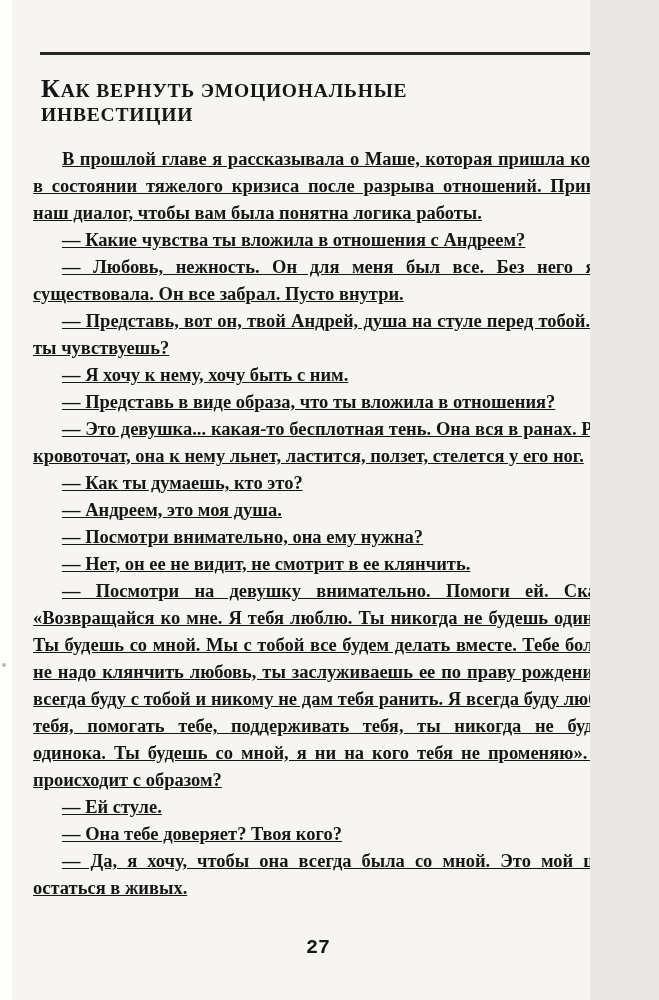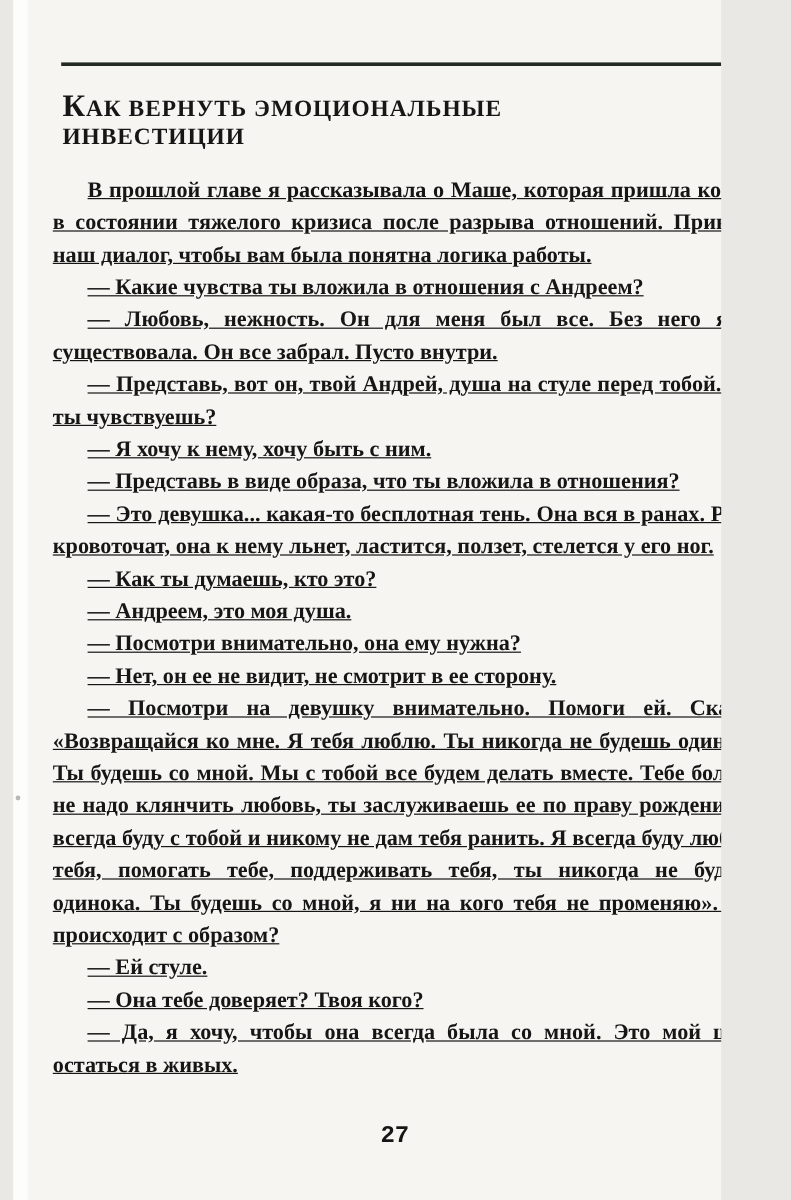--- a/index.html
+++ b/index.html
@@ -20,7 +20,6 @@
     background:var(--bg);
     color:var(--ink);
     overflow:hidden;
-    margin-left:11px;
   }
   .edge-strip{
     position:absolute;left:0;top:0;

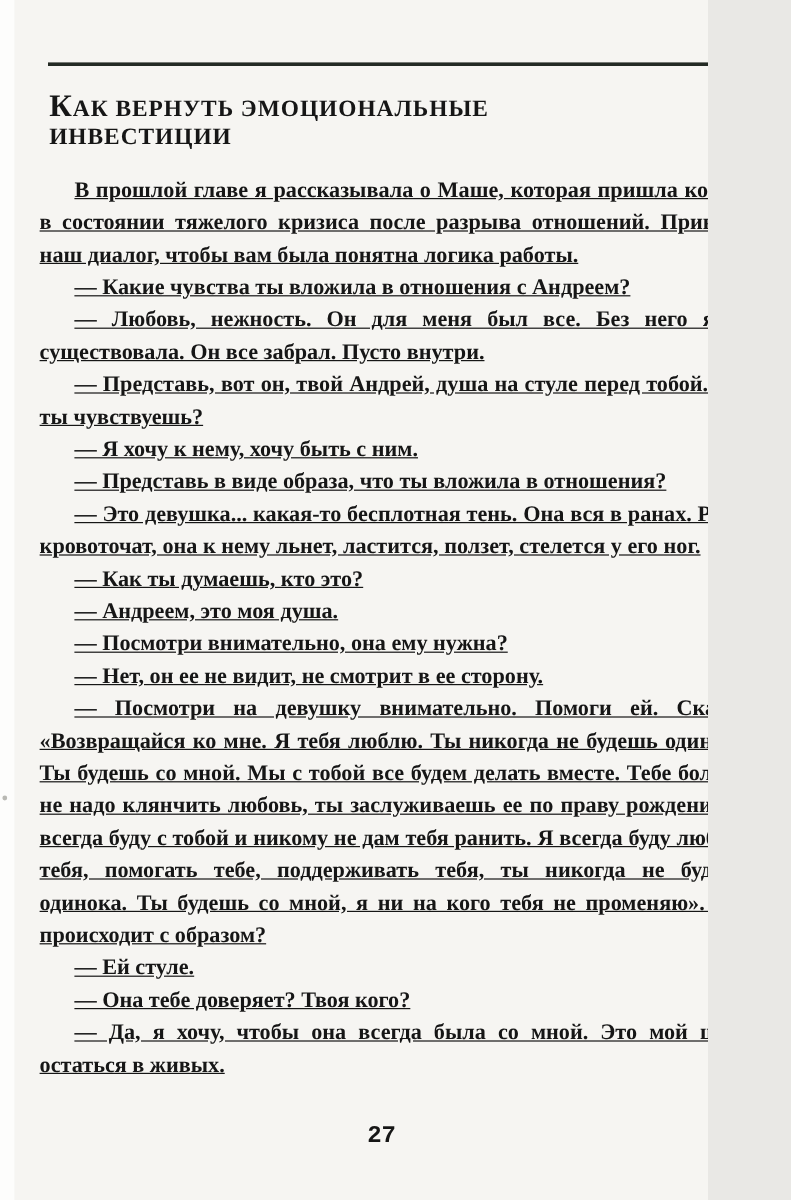--- a/index.html
+++ b/index.html
@@ -98,7 +98,7 @@
     <p>— Как ты думаешь, кто это?</p>
     <p>— Андреем, это моя душа.</p>
     <p>— Посмотри внимательно, она ему нужна?</p>
-    <p>— Нет, он ее не видит, не смотрит в ее сторону.</p>
+    <p>— Нет, он ее не видит, не смотрит в ее клянчить.</p>
     <p>— Посмотри на девушку внимательно. Помоги ей. Скажи: «Возвращайся ко мне. Я тебя люблю. Ты никогда не будешь одинока. Ты будешь со мной. Мы с тобой все будем делать вместе. Тебе больше не надо клянчить любовь, ты заслуживаешь ее по праву рождения. Я всегда буду с тобой и никому не дам тебя ранить. Я всегда буду любить тебя, помогать тебе, поддерживать тебя, ты никогда не будешь одинока. Ты будешь со мной, я ни на кого тебя не променяю». Что происходит с образом?</p>
     <p>— Ей стуле.</p>
     <p>— Она тебе доверяет? Твоя кого?</p>

